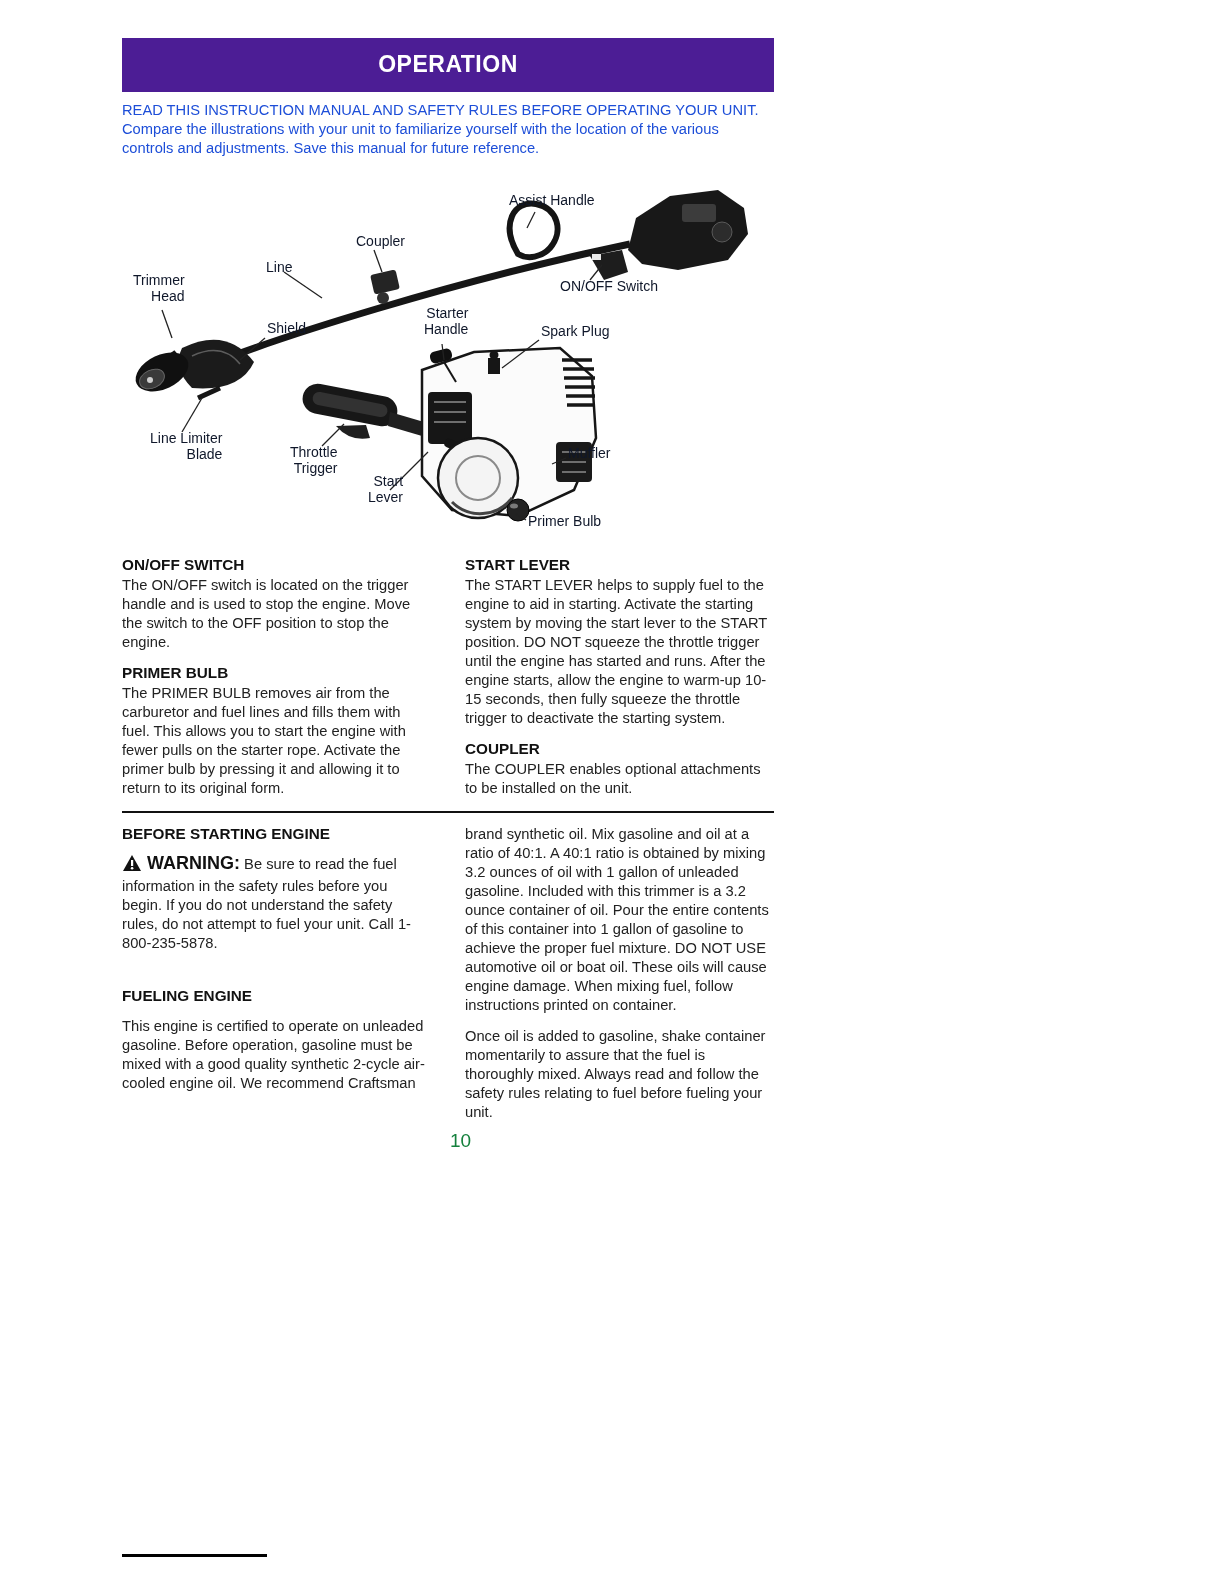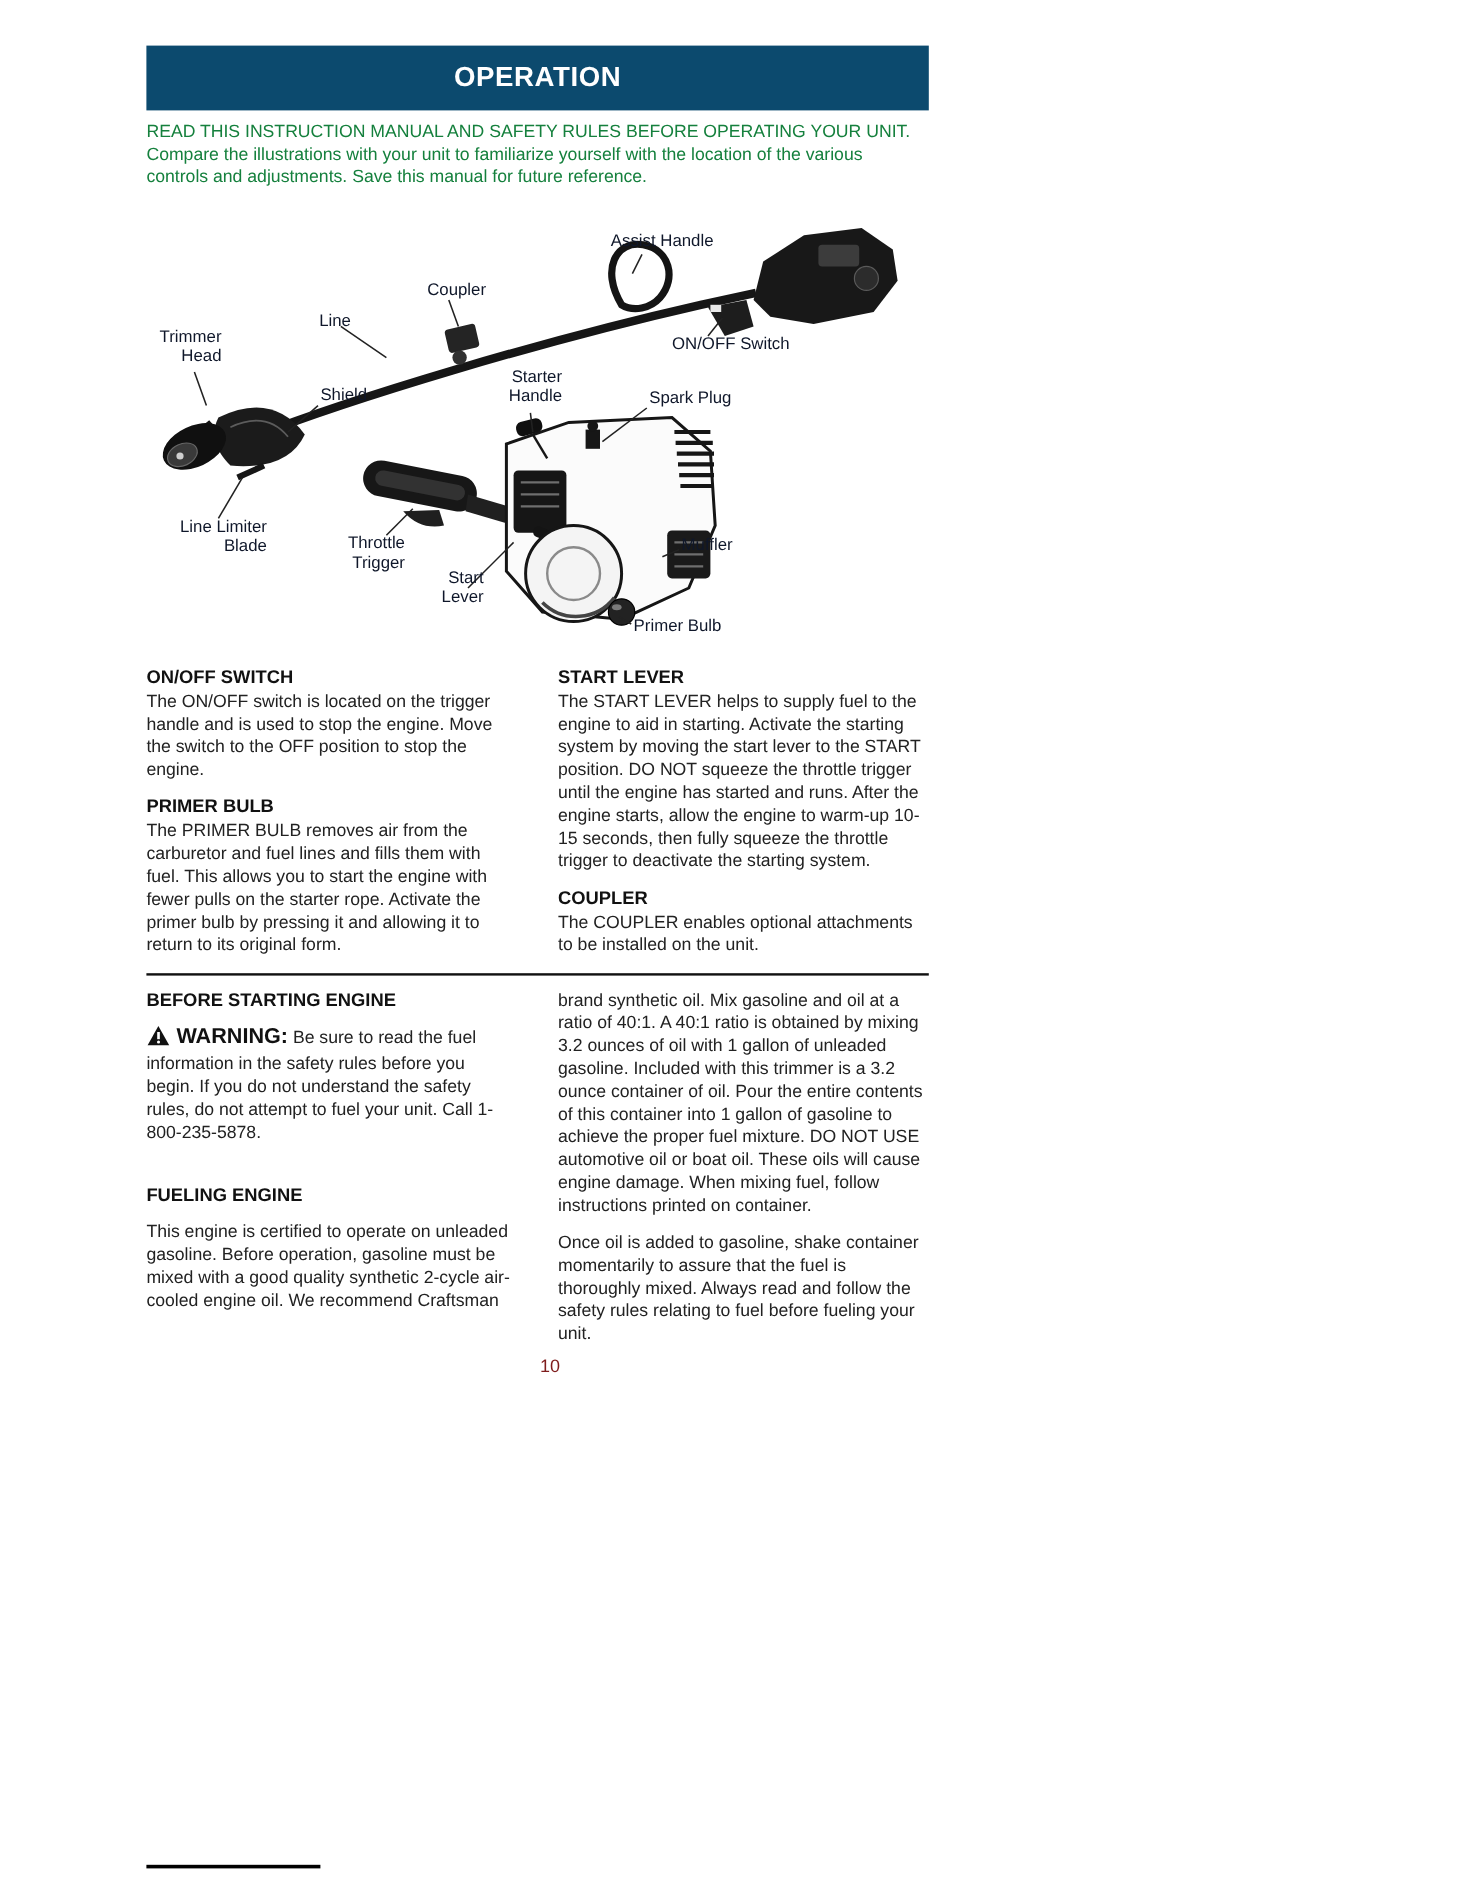--- a/index.html
+++ b/index.html
@@ -10,7 +10,7 @@
   }
   .content { position:absolute; left:122px; top:38px; width:652px; }
   .header-bar {
-    background:#0c4a6e; color:#fff; text-align:center; font-weight:bold;
+    background:#4c1d95; color:#fff; text-align:center; font-weight:bold;
     font-size:23px; letter-spacing:0.5px; padding:13px 0 14px 0;
   }
   .h-main { font-weight:bold; font-size:15.5px; margin-top:15px; color:#111; }

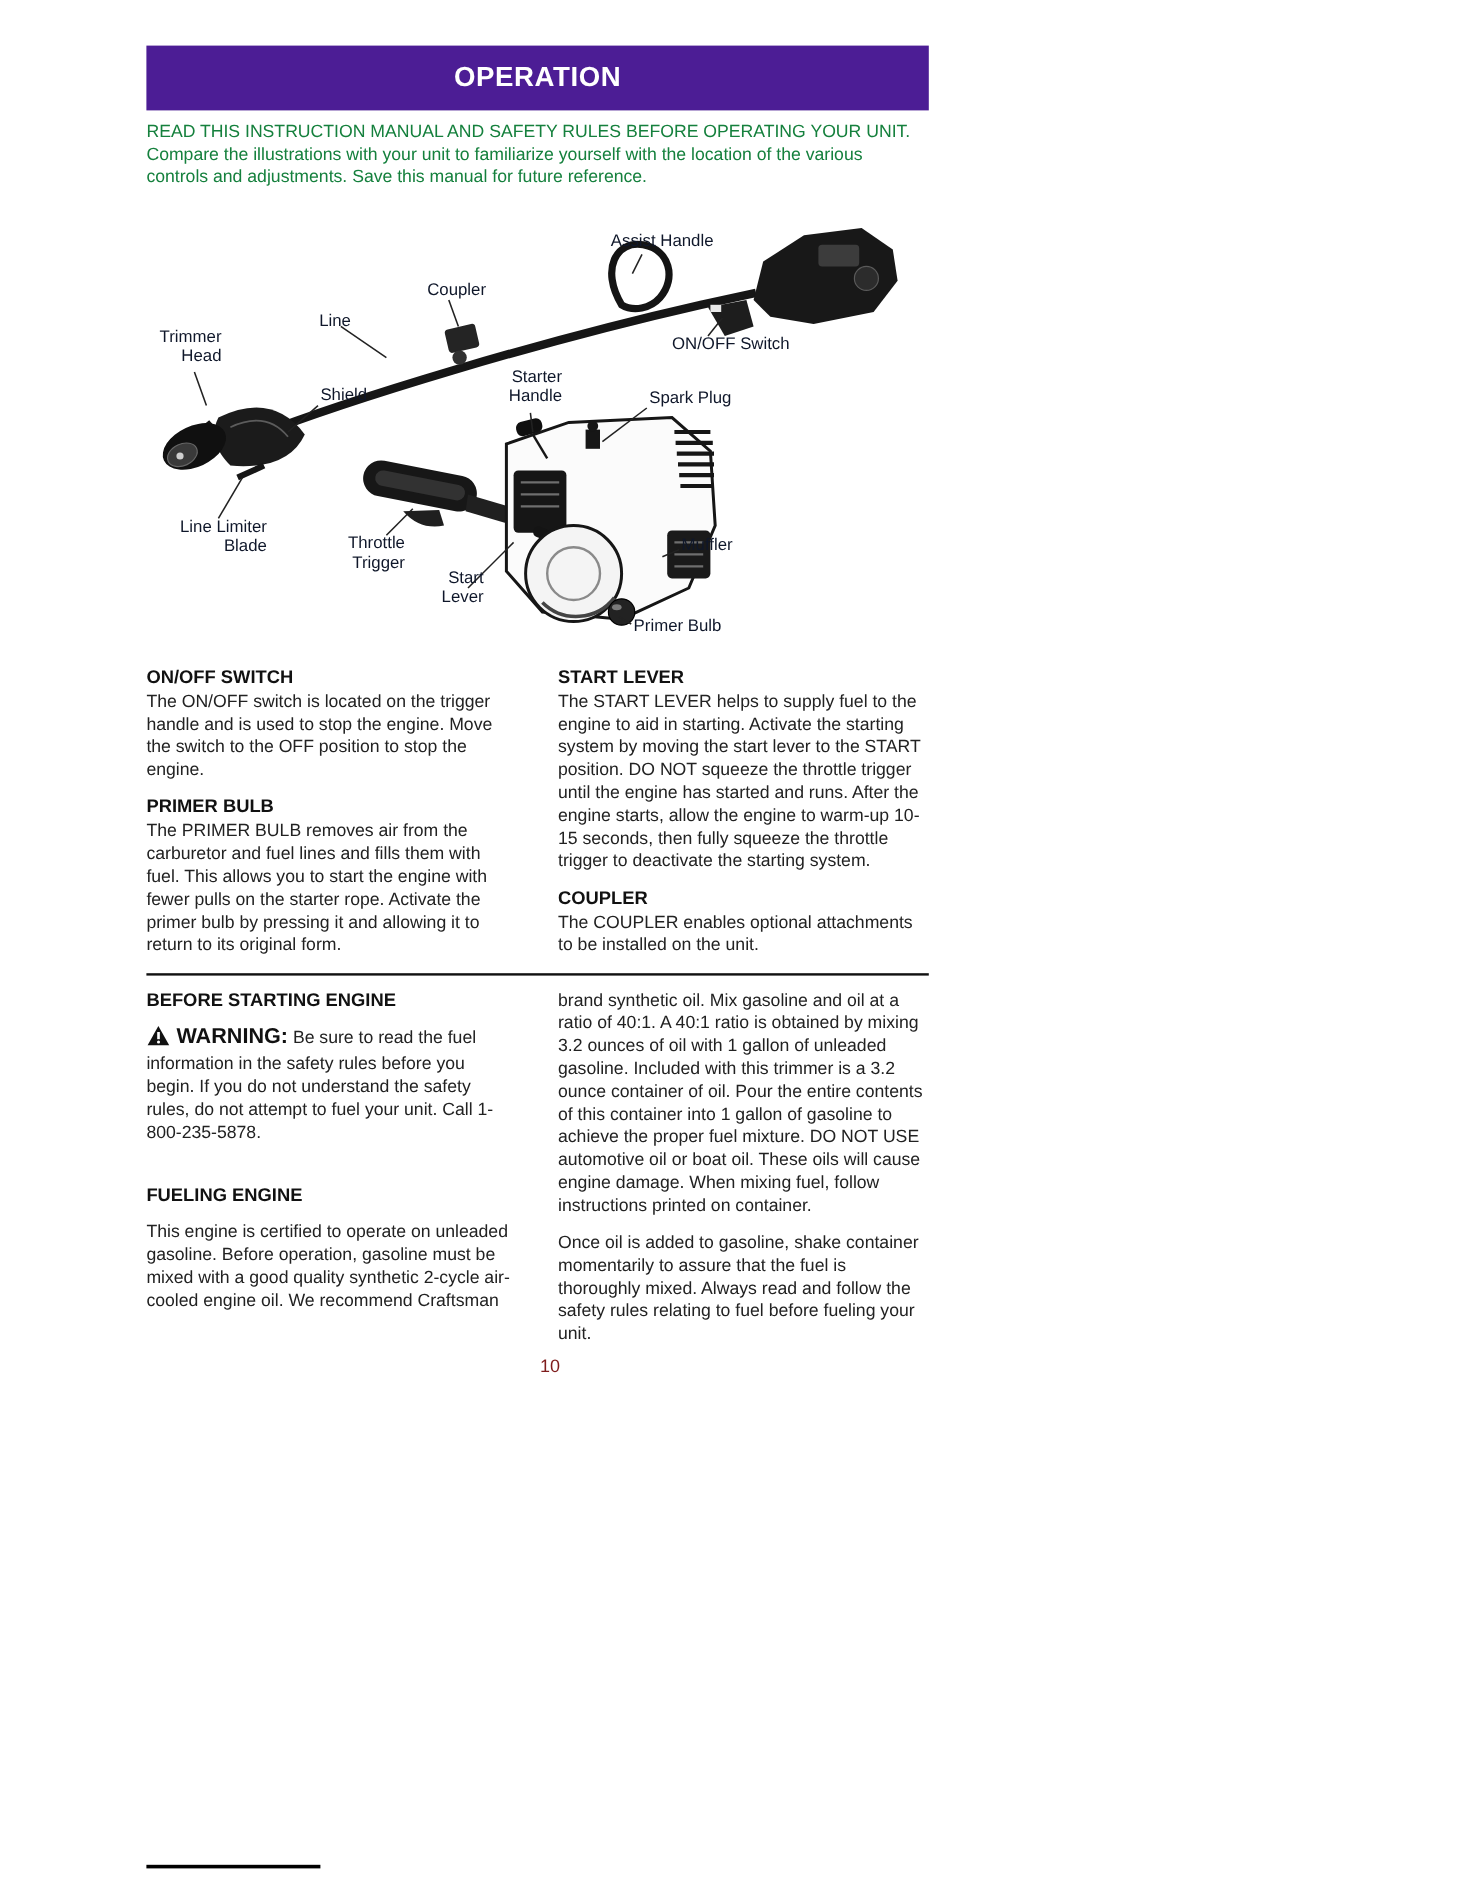--- a/index.html
+++ b/index.html
@@ -14,7 +14,7 @@
     font-size:23px; letter-spacing:0.5px; padding:13px 0 14px 0;
   }
   .h-main { font-weight:bold; font-size:15.5px; margin-top:15px; color:#111; }
-  .intro-body { font-size:14.7px; line-height:19px; margin-top:9px; color:#15803d; }
+  .intro-body { font-size:14.7px; line-height:19px; margin-top:9px; color:#1d4ed8; }
   .diagram { position:relative; height:368px; margin-top:18px; }
   .diagram svg { position:absolute; left:0; top:0; }
   .dlabel {

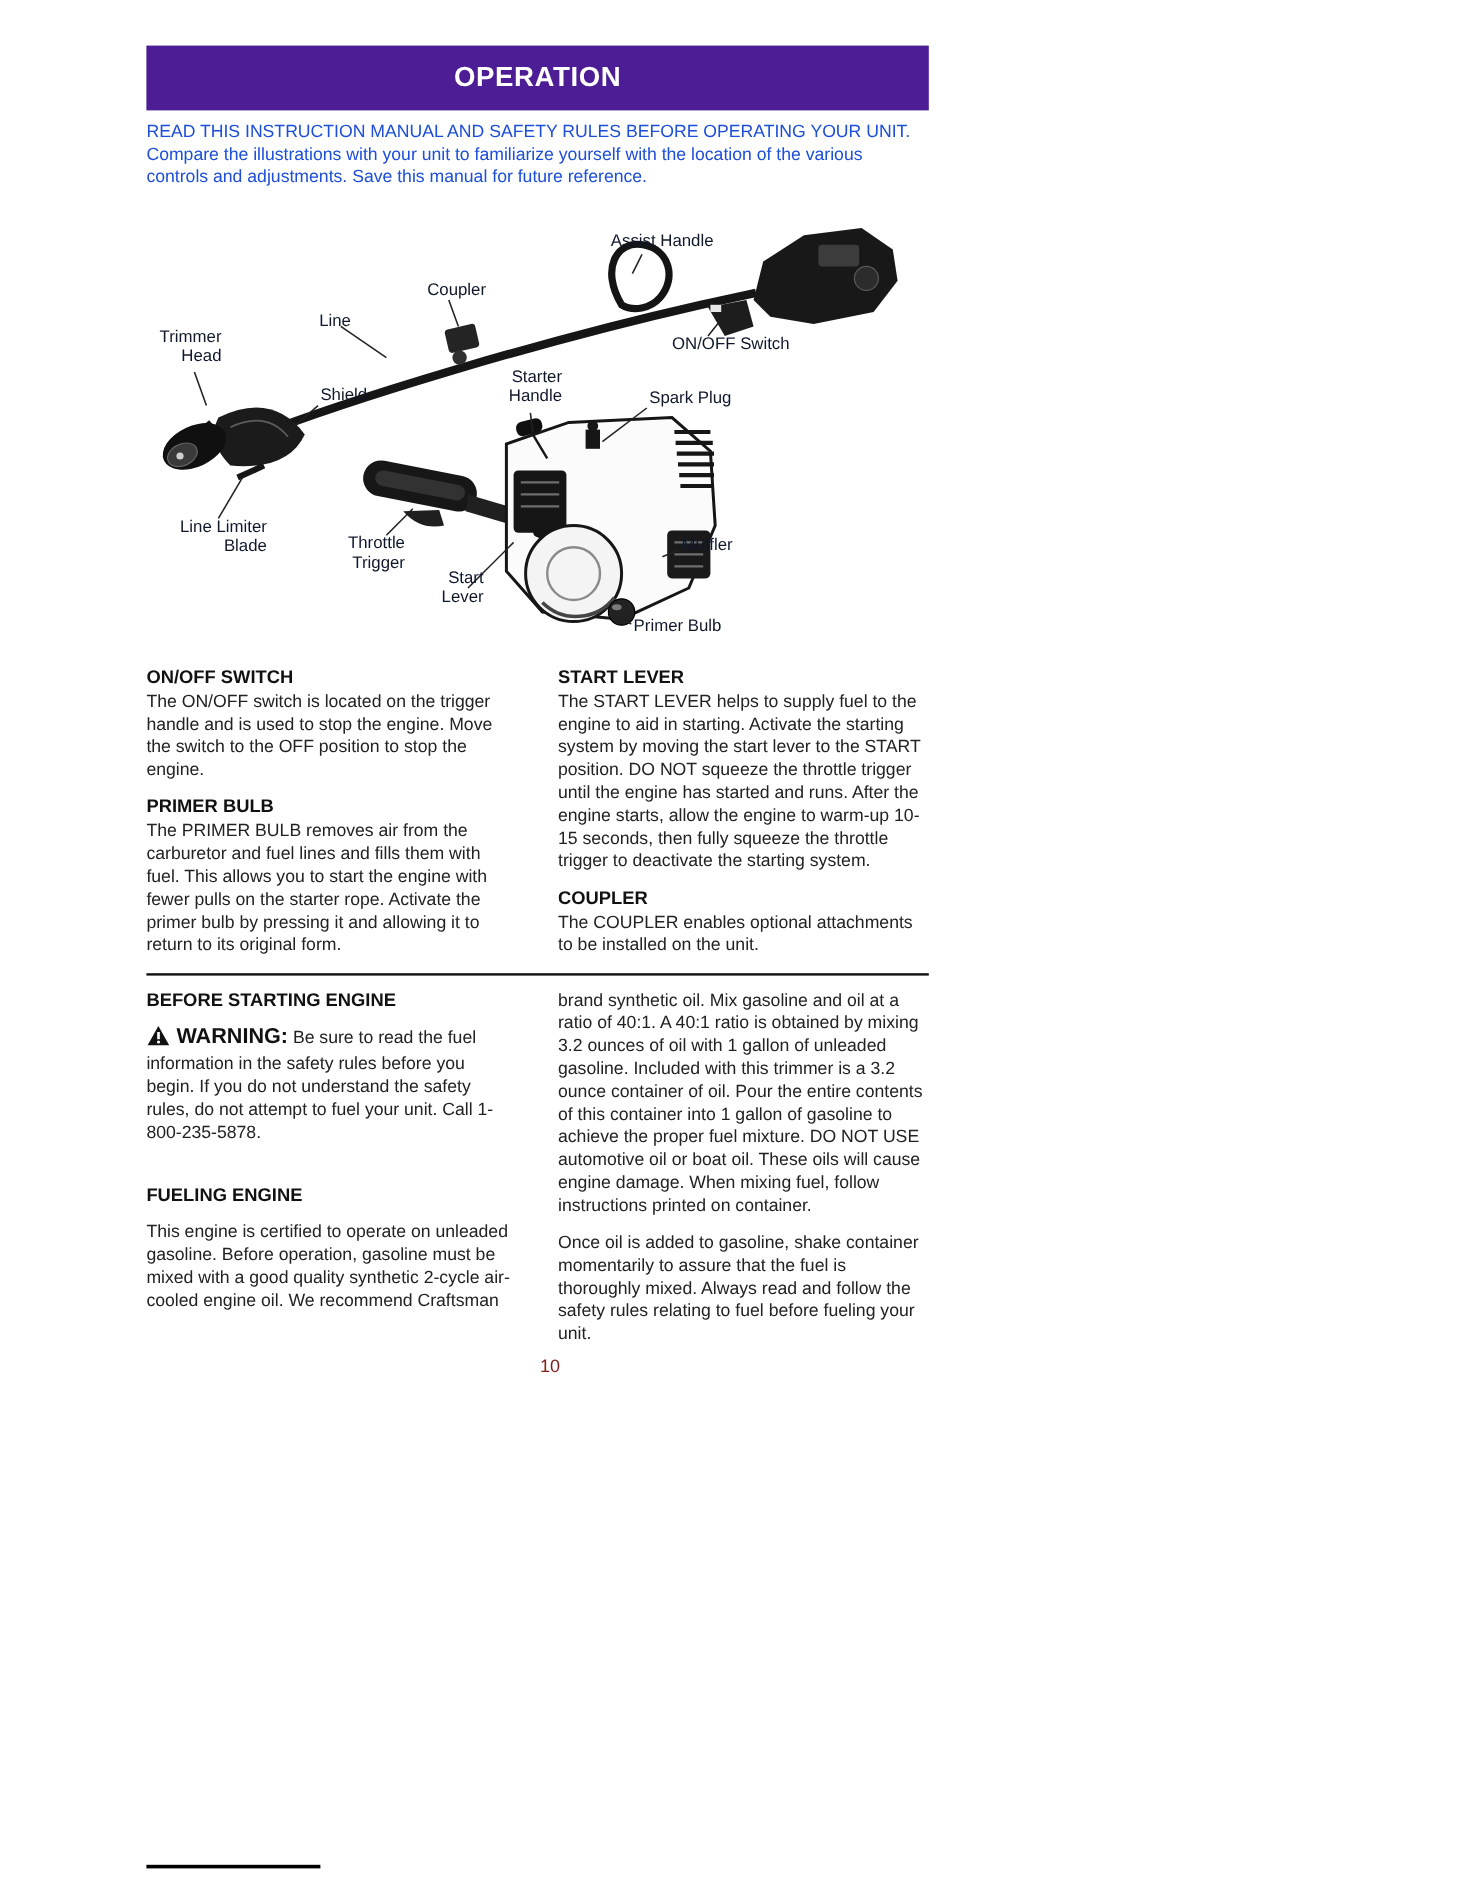--- a/index.html
+++ b/index.html
@@ -30,7 +30,7 @@
   .warn { margin-top:11px; font-size:14.7px; line-height:19px; color:#222; }
   .warn b { font-size:18px; color:#111; }
   .wicon { display:inline-block; vertical-align:-3px; margin-right:5px; }
-  .pagenum { font-size:15px; color:#7f1d1d; margin-top:8px; margin-left:328px; }
+  .pagenum { font-size:19px; color:#15803d; margin-top:8px; margin-left:328px; }
   .bottom-line { position:absolute; left:122px; top:1554px; width:145px; height:3px; background:#000; }
 </style>
 </head>

